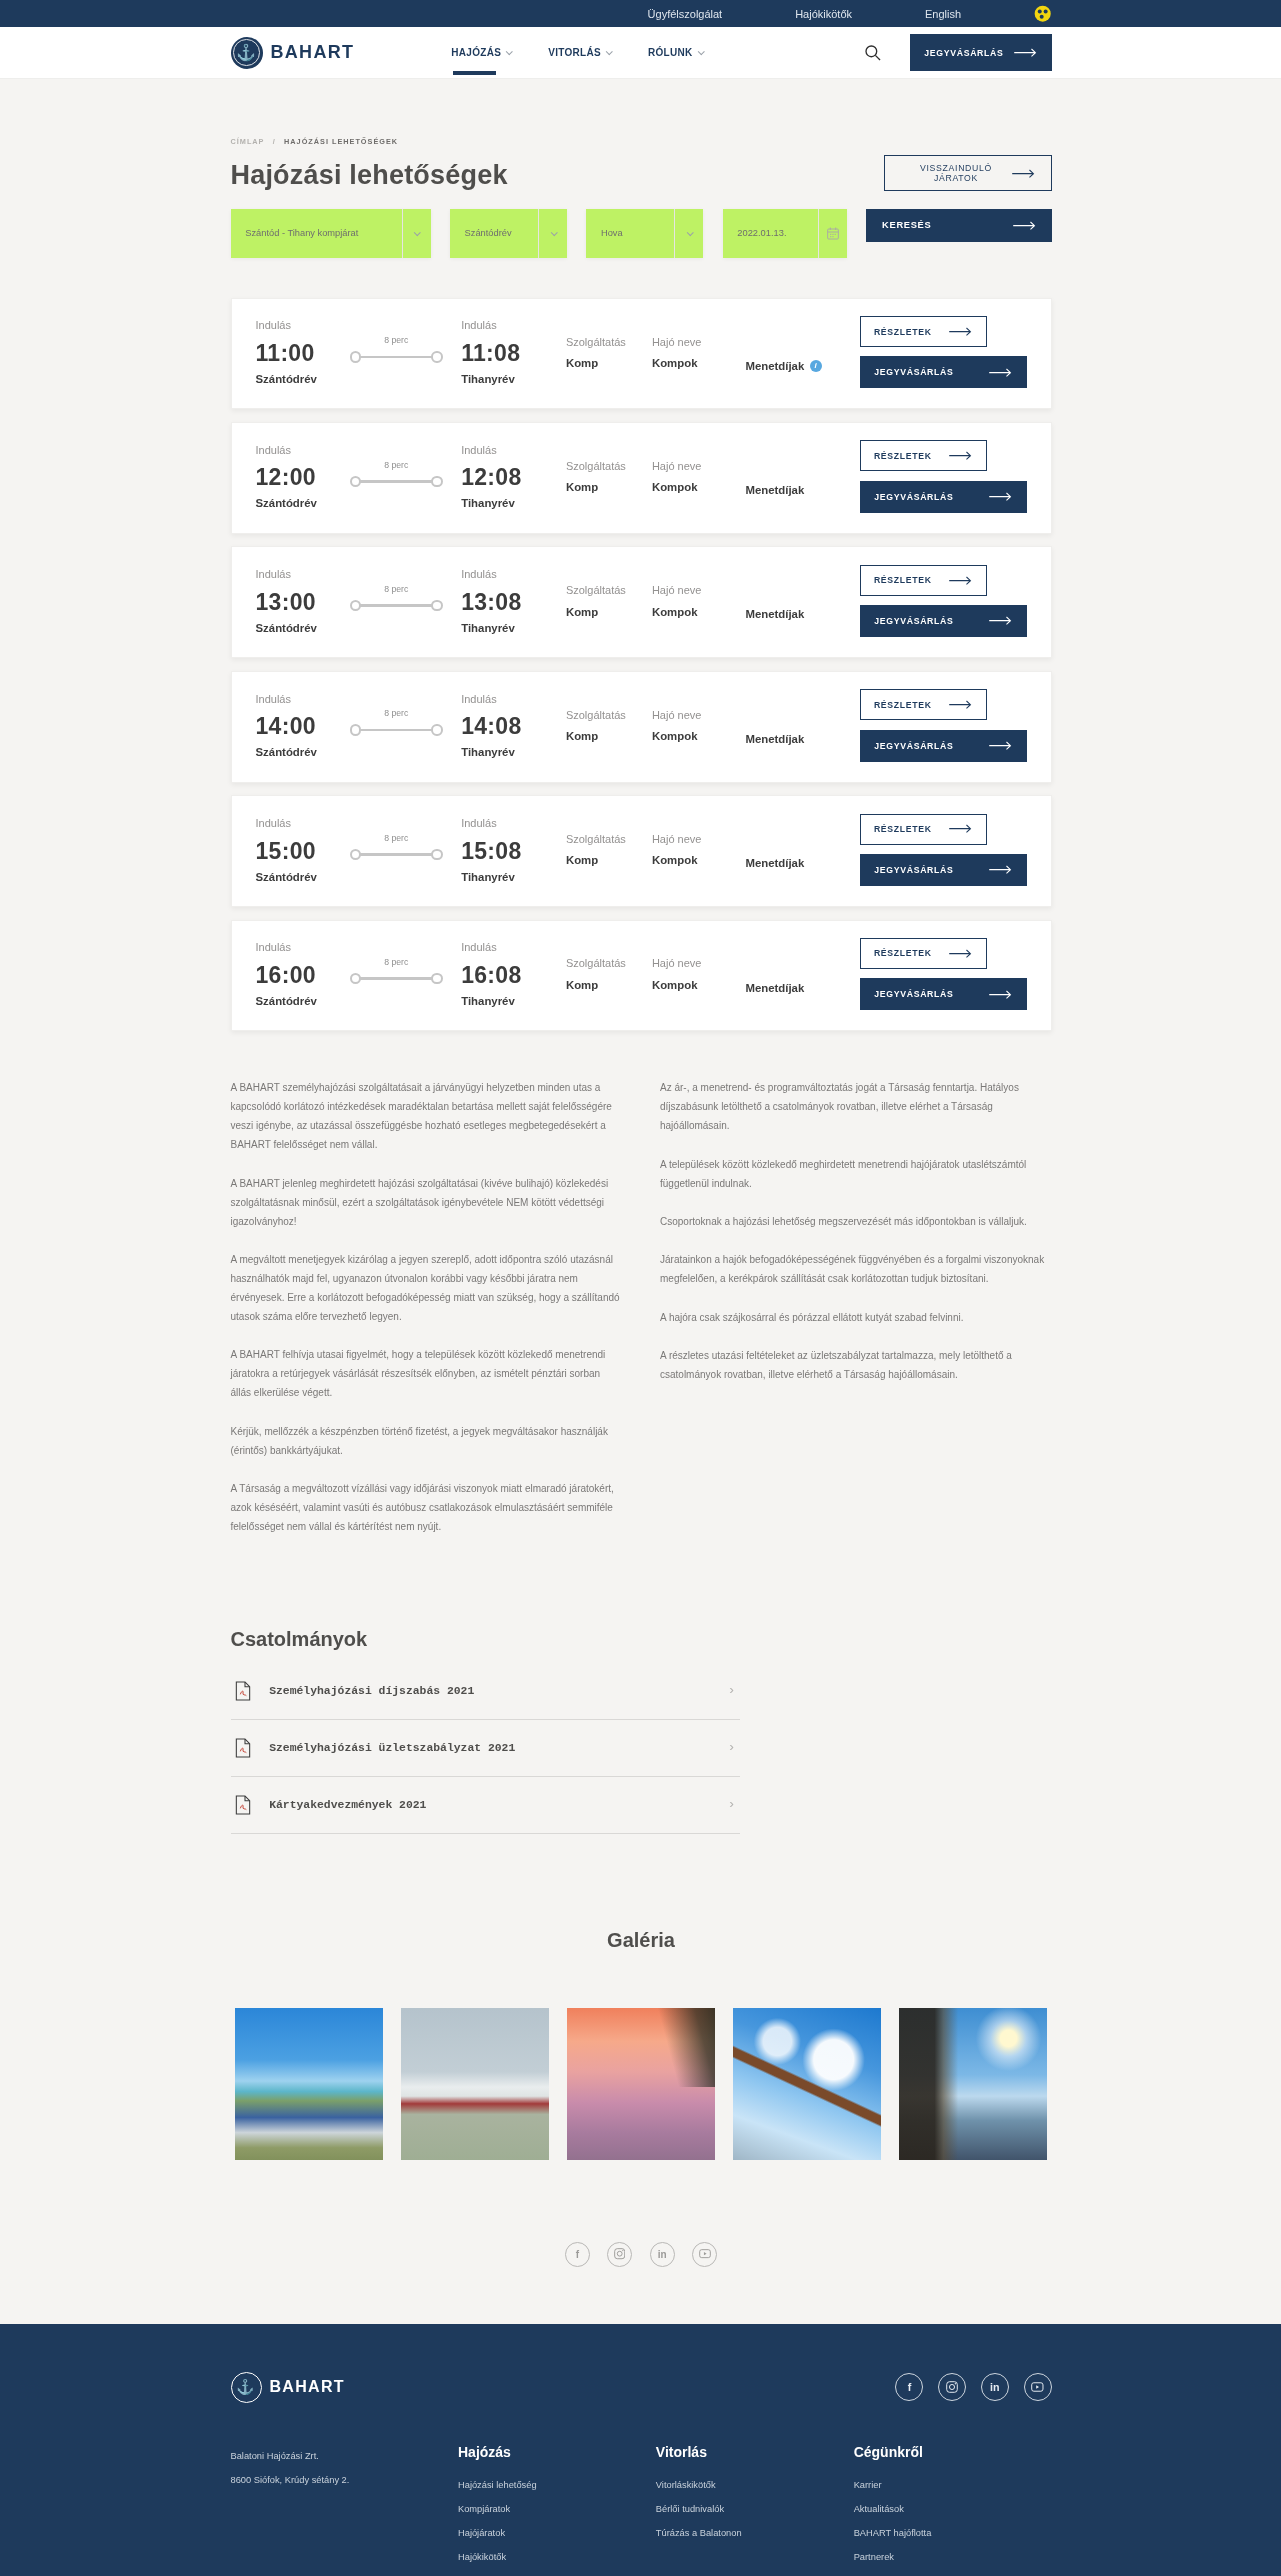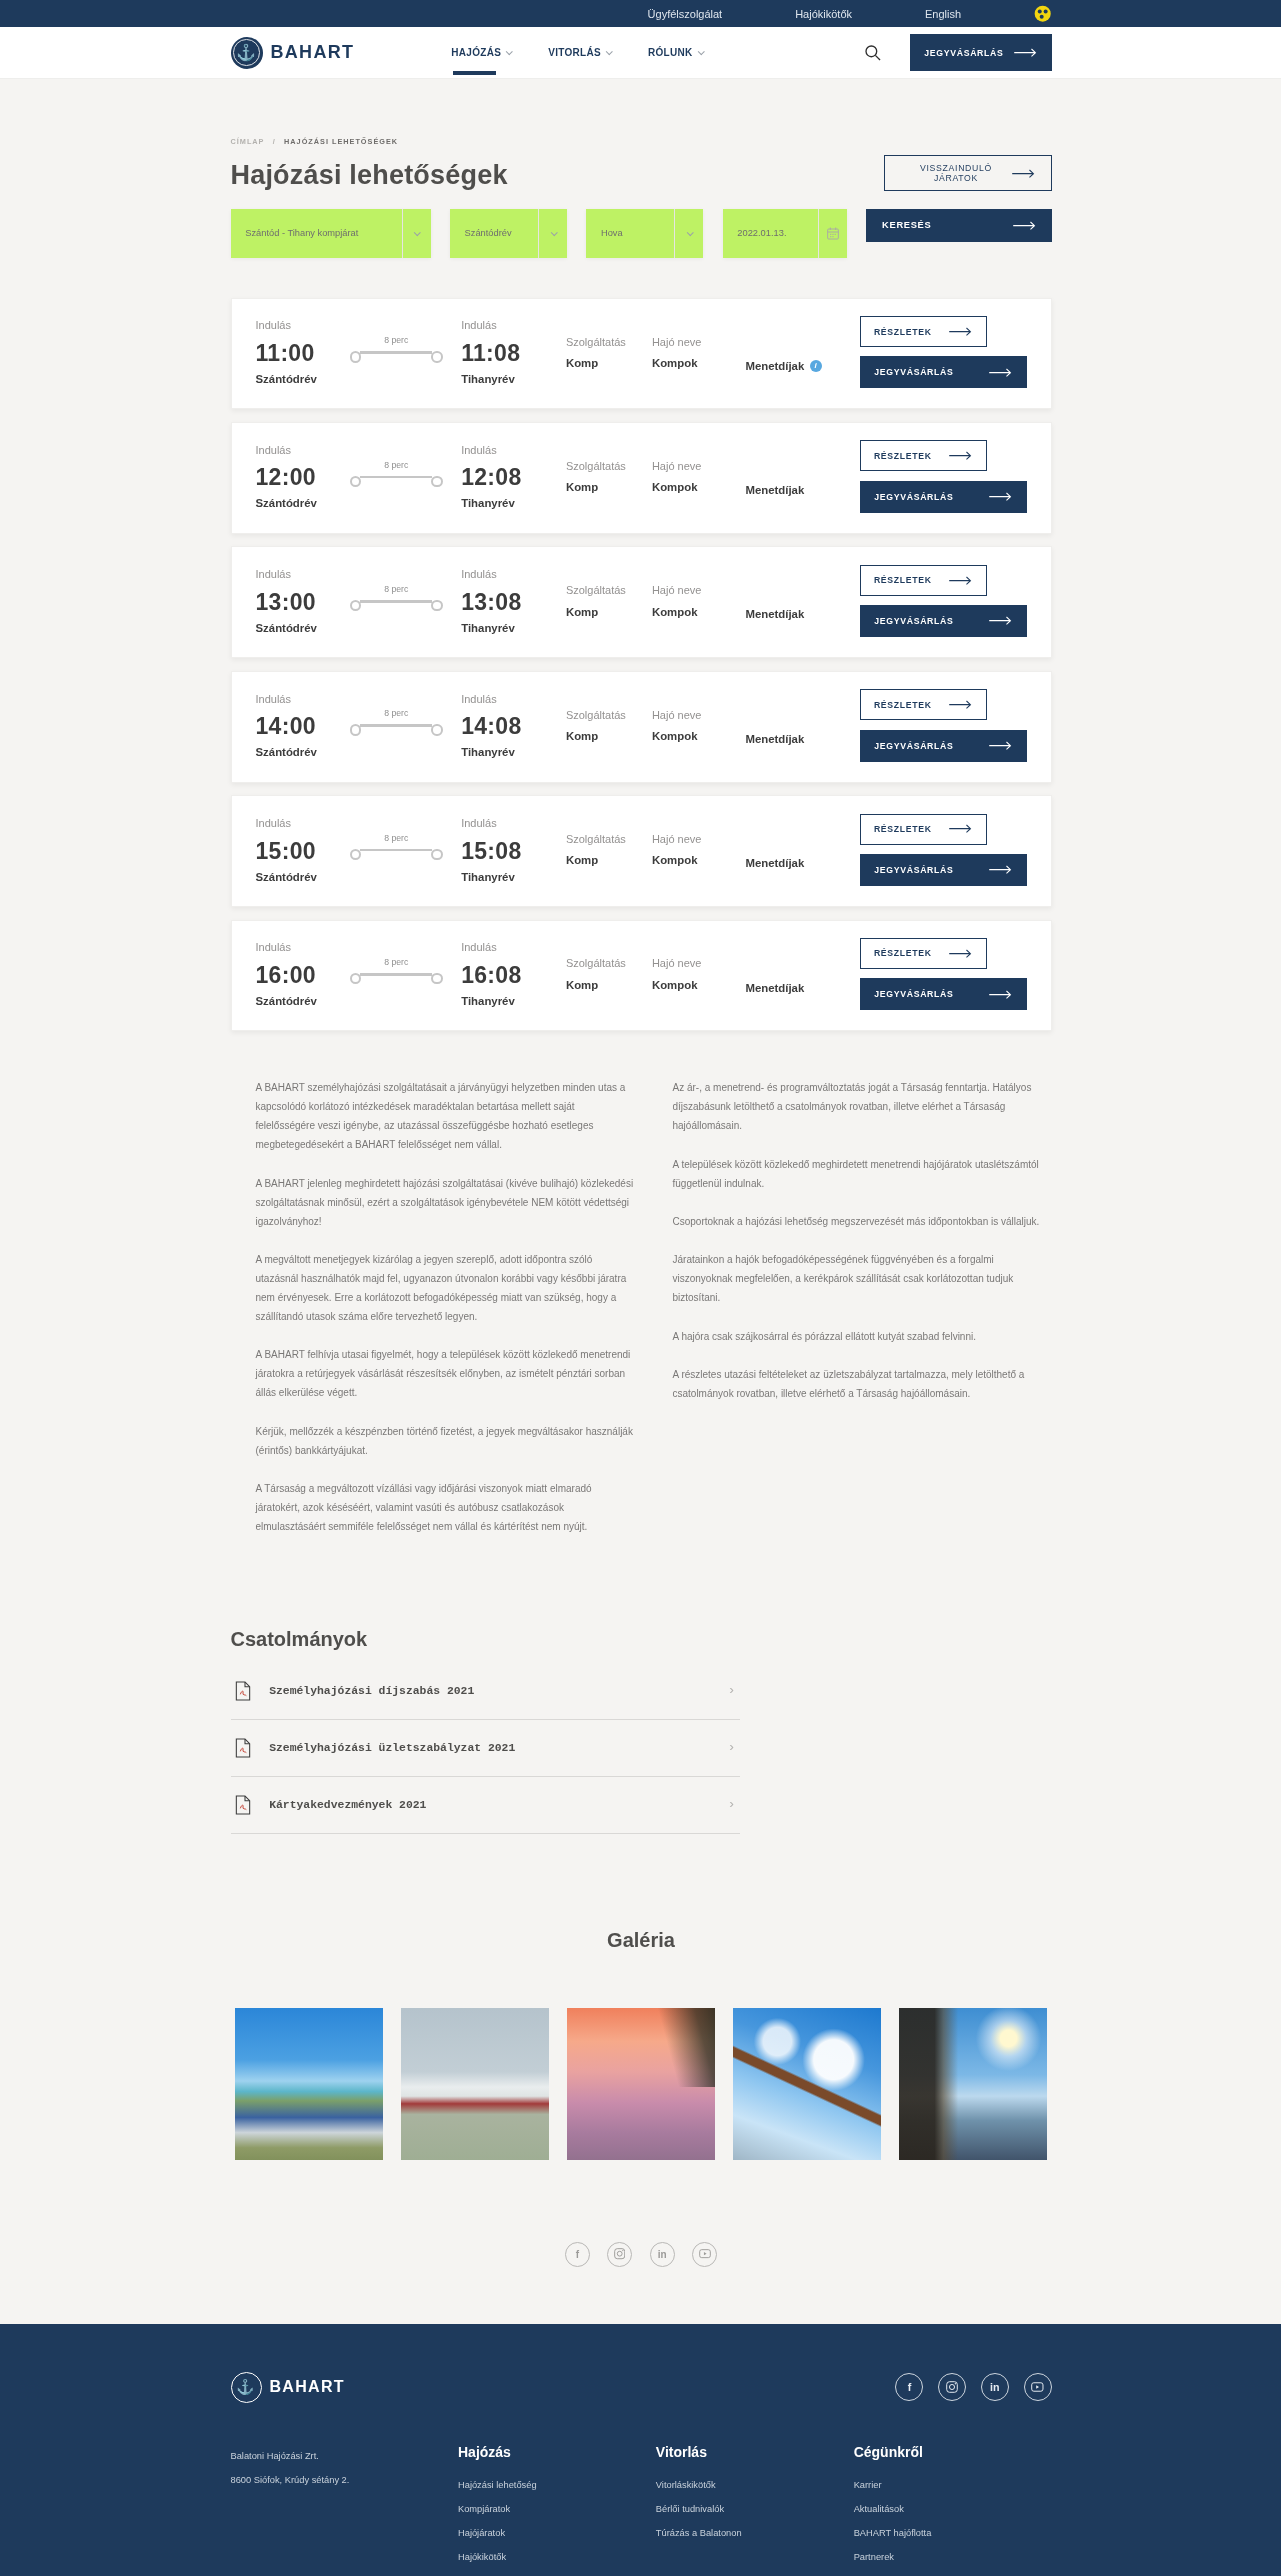--- a/index.html
+++ b/index.html
@@ -55,7 +55,7 @@
   .time { font-size:23px; font-weight:bold; color:#3c3c3c; letter-spacing:0.3px; display:block; }
   .port { font-size:11.4px; font-weight:bold; color:#3c3c3c; display:block; margin-top:6px; }
   .col-dep { width:101px; } .col-arr { width:112px; }
-  .connector { position:relative; display:flex; align-items:flex-start; width:99px; margin:9.3px 18.7px 0 0; }
+  .connector { position:relative; display:flex; align-items:center; width:99px; margin:9.3px 18.7px 0 0; }
   .connector .dur { position:absolute; top:-16px; left:50%; transform:translateX(-50%); font-size:8.7px; color:#8f8f8f; white-space:nowrap; }
   .connector .dot { width:11.4px; height:11.4px; border:2px solid #c6c6c6; background:#fff; border-radius:50%; flex:none; }
   .connector .line { flex:1; height:2.7px; background:#c6c6c6; margin:0 -1.3px; }

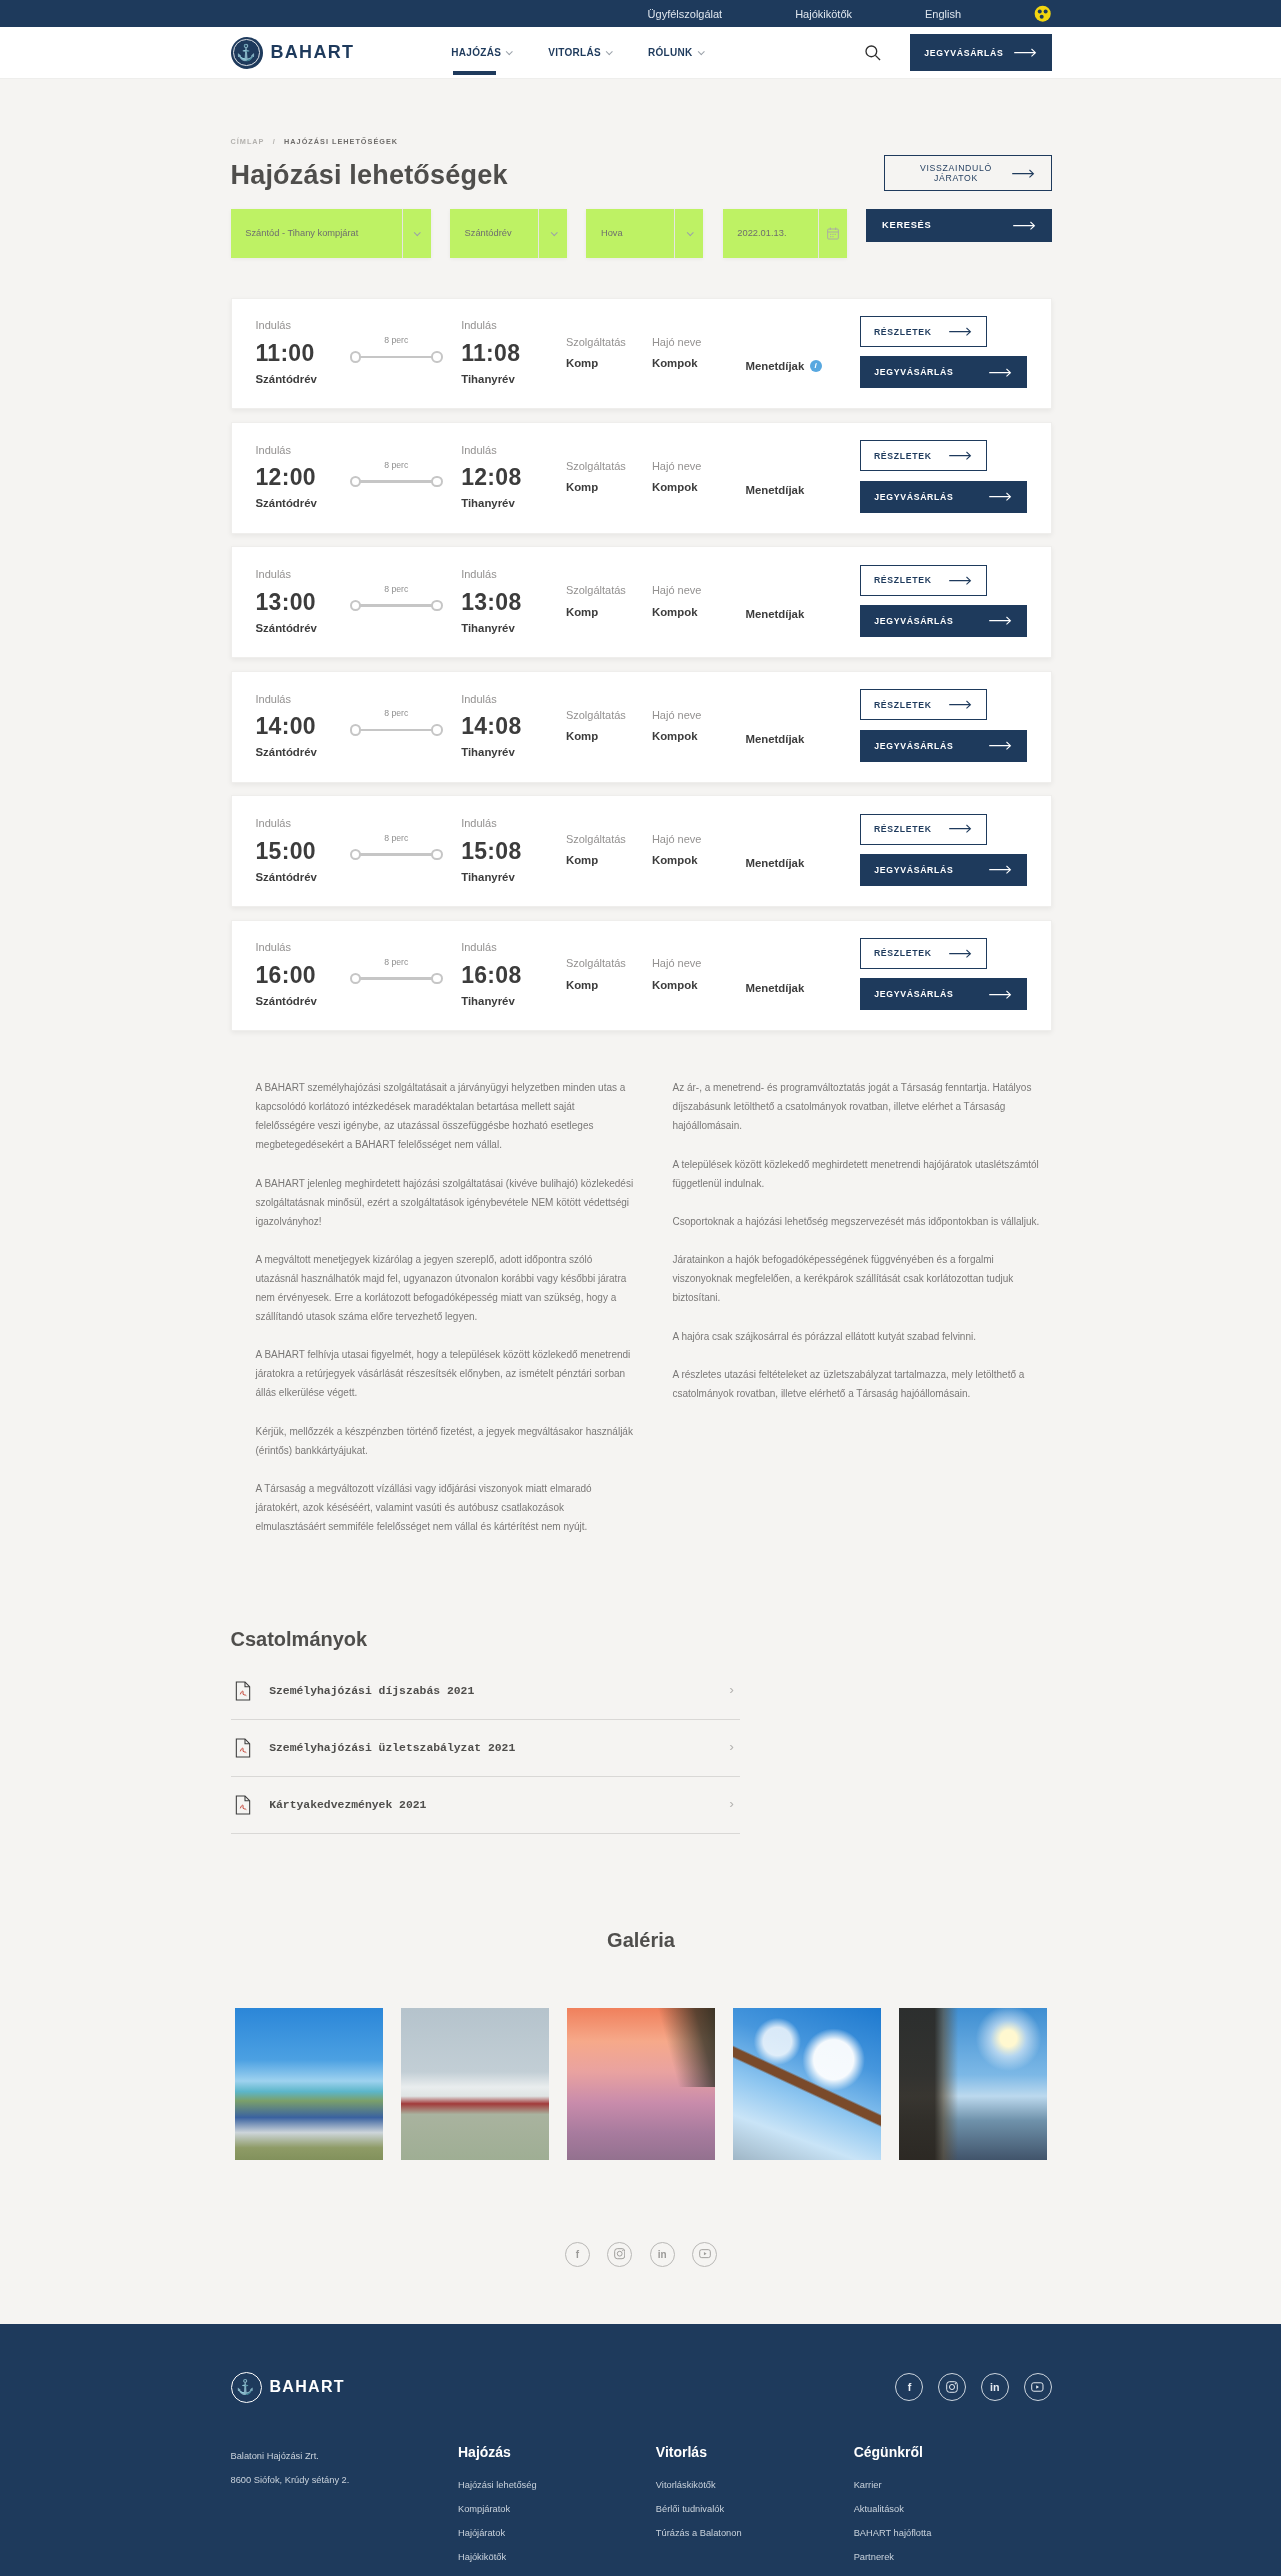--- a/index.html
+++ b/index.html
@@ -72,7 +72,7 @@
   
   .conditions { margin-top:47px; }
   h2 { font-size:20px; font-weight:bold; color:#4f4e4c; }
-  .cond-cols { display:grid; grid-template-columns:1fr 1fr; column-gap:38px; margin-top:18.7px;margin-left:25px; }
+  .cond-cols { display:grid; grid-template-columns:1fr 1fr; column-gap:38px; margin-top:18.7px; }
   .cond-cols p { font-size:10px; line-height:1.9; color:#7a7877; margin-bottom:19.4px; }
 
   

